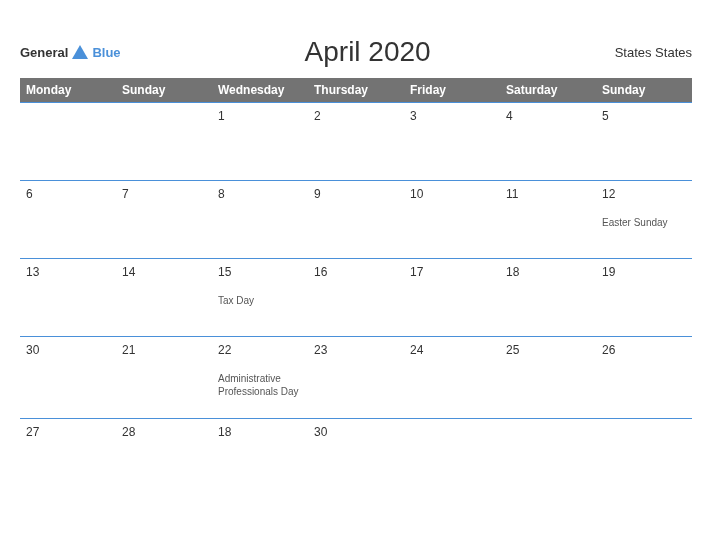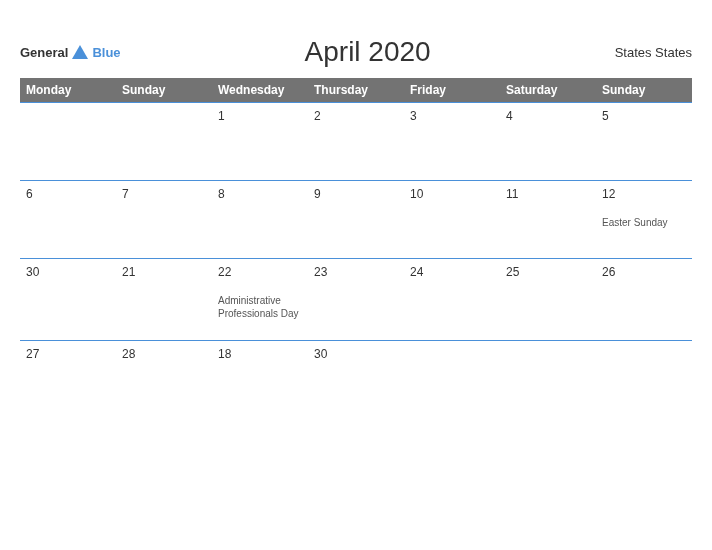--- a/index.html
+++ b/index.html
@@ -169,6 +169,30 @@
         </tr>
         <tr>
           <td>
+            <span class="day-num">13</span>
+          </td>
+          <td>
+            <span class="day-num">14</span>
+          </td>
+          <td>
+            <span class="day-num">15</span>
+            <span class="event">Tax Day</span>
+          </td>
+          <td>
+            <span class="day-num">16</span>
+          </td>
+          <td>
+            <span class="day-num">17</span>
+          </td>
+          <td>
+            <span class="day-num">18</span>
+          </td>
+          <td>
+            <span class="day-num">19</span>
+          </td>
+        </tr>
+        <tr>
+          <td>
             <span class="day-num">30</span>
           </td>
           <td>

